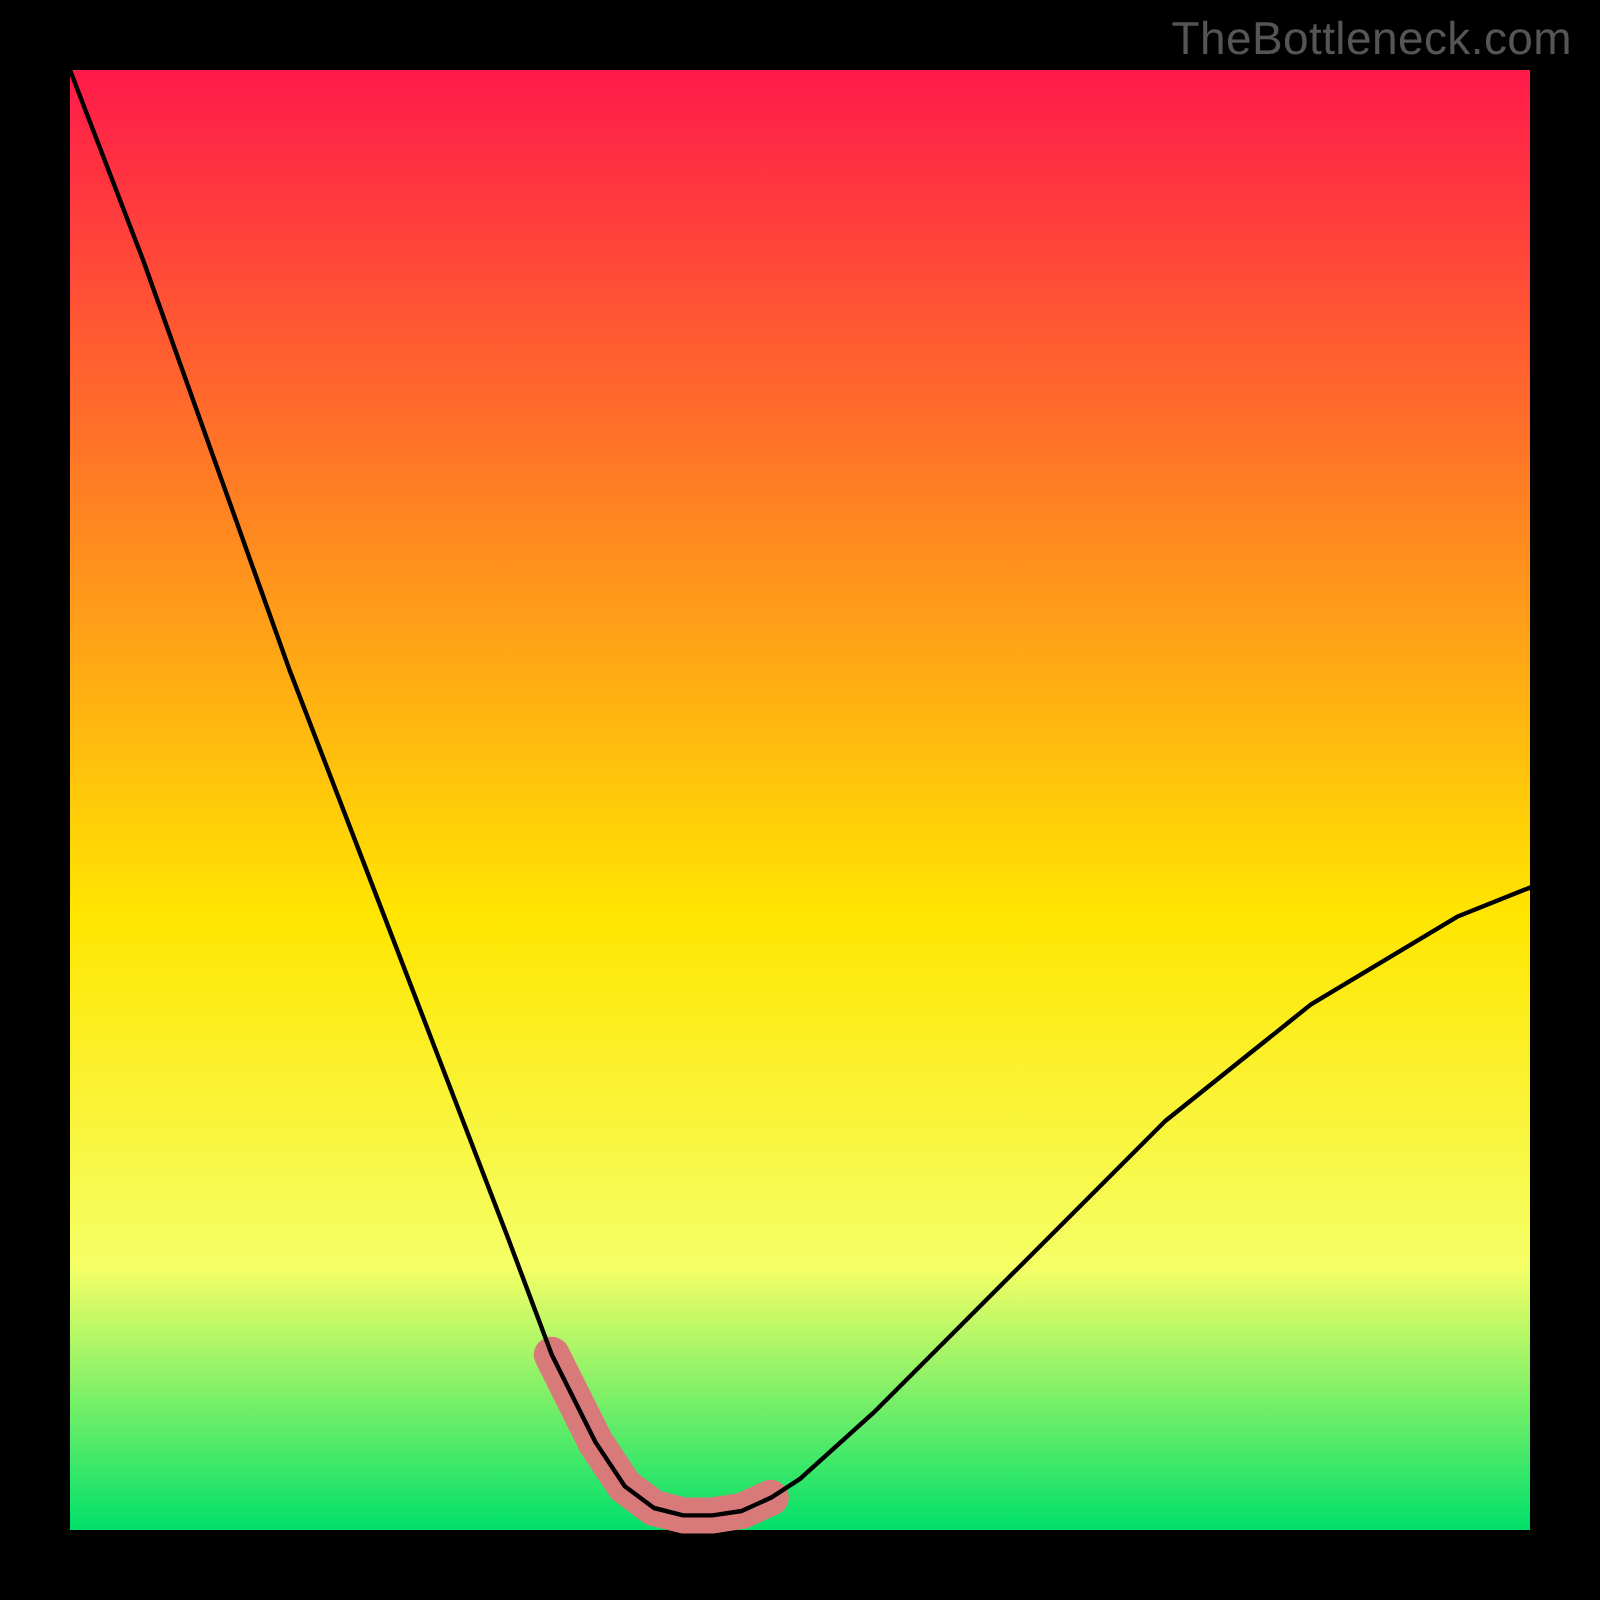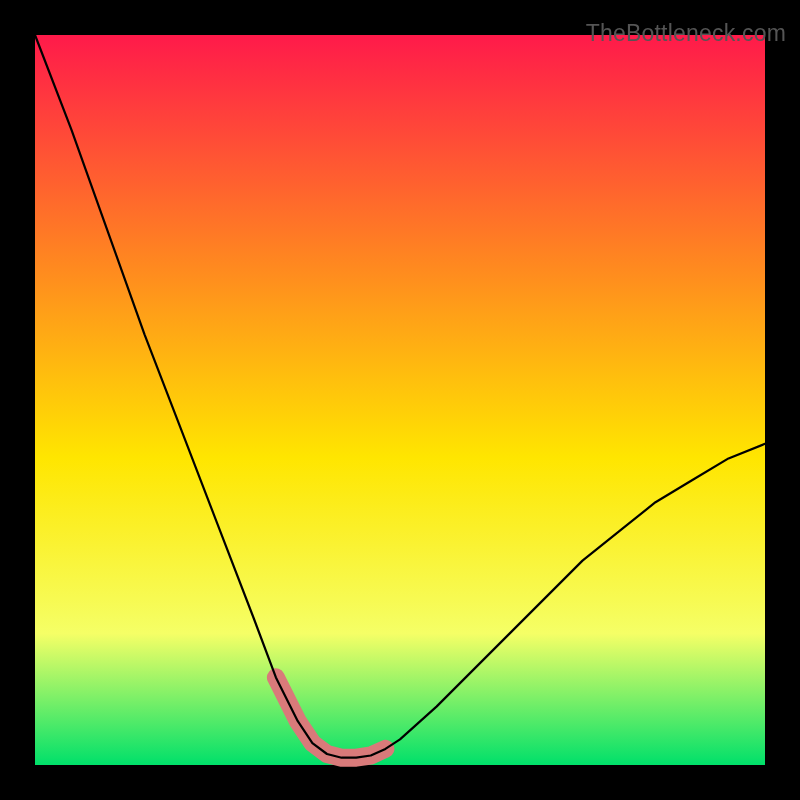--- a/index.html
+++ b/index.html
@@ -19,7 +19,6 @@
     font-size: 23px;
     font-weight: 400;
     letter-spacing: 0.2px;
-    margin-top: 14px;
   }
   svg { display: block; }
 </style>

